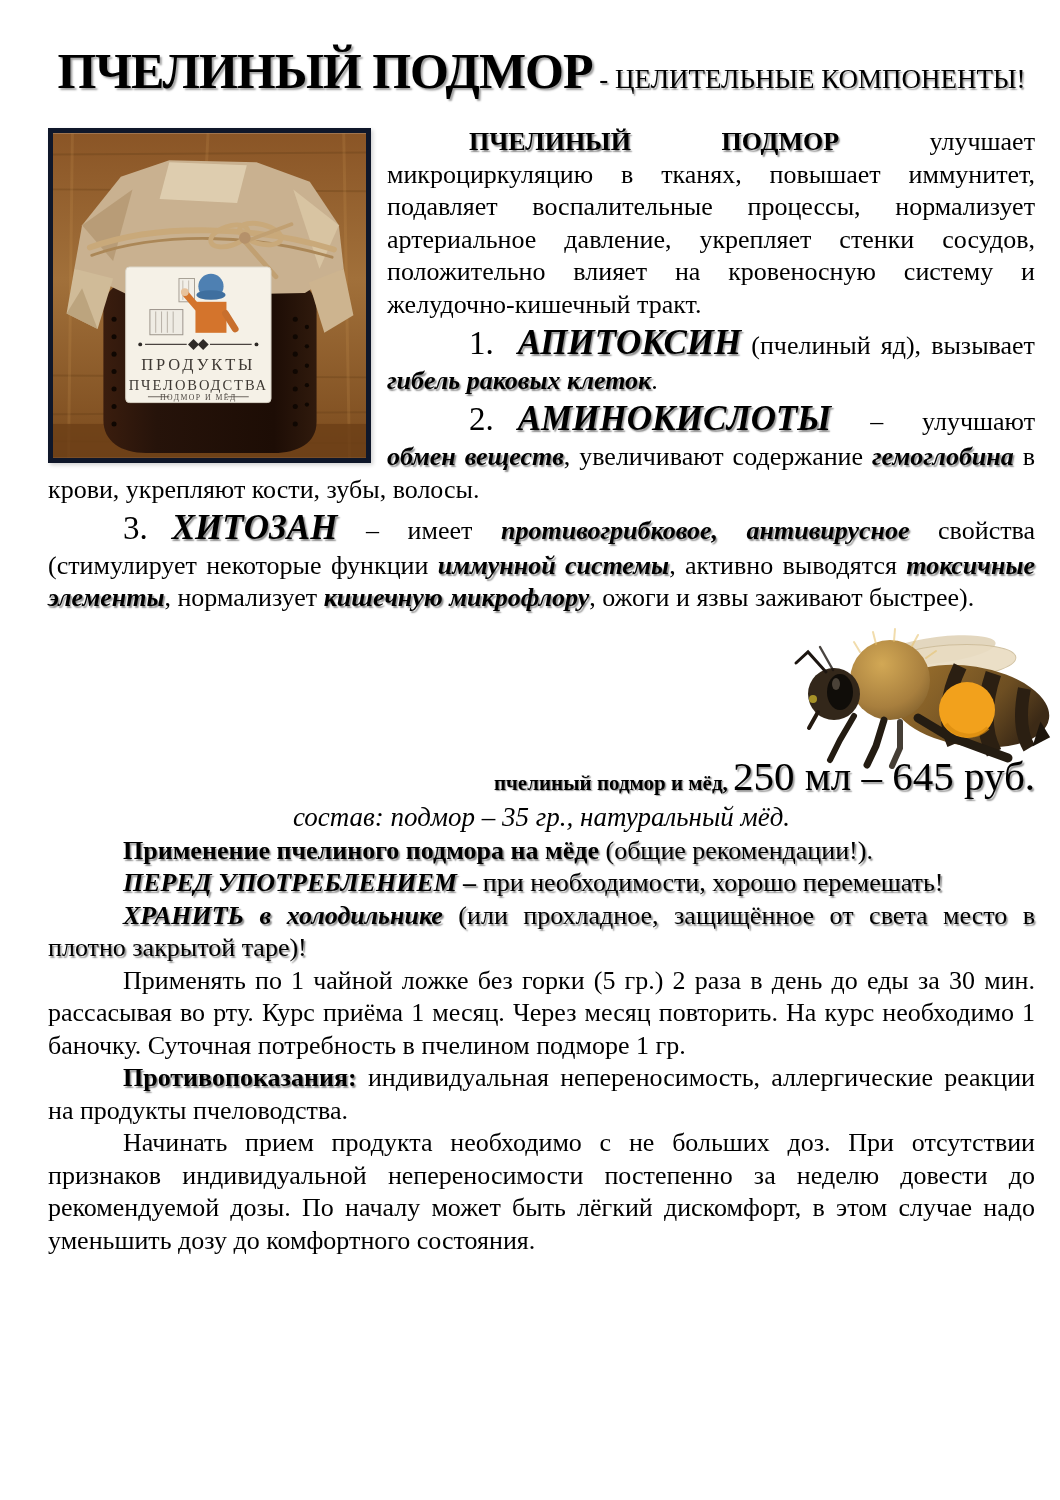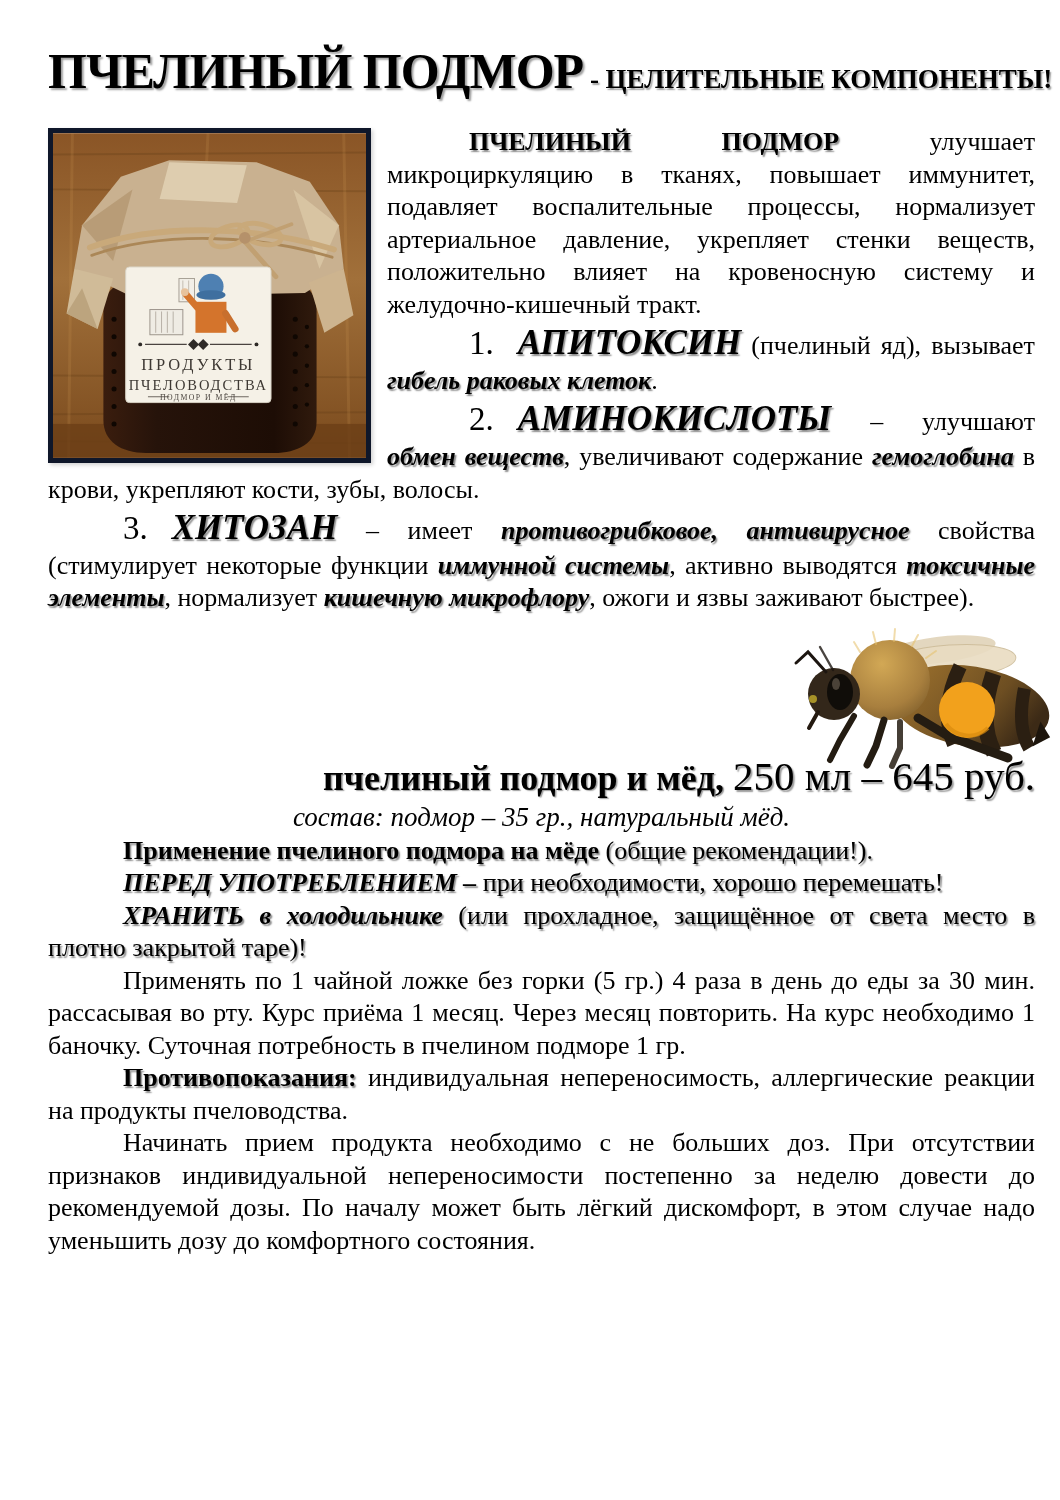--- a/index.html
+++ b/index.html
@@ -21,7 +21,7 @@
     text-shadow: 2px 2px 2px rgba(0,0,0,0.38);
   }
   .t-sub {
-    font-size: 27px; font-weight: bold;
+    font-size: 27px; font-weight: normal;
     text-shadow: 1.5px 1.5px 1.5px rgba(0,0,0,0.38);
   }
   

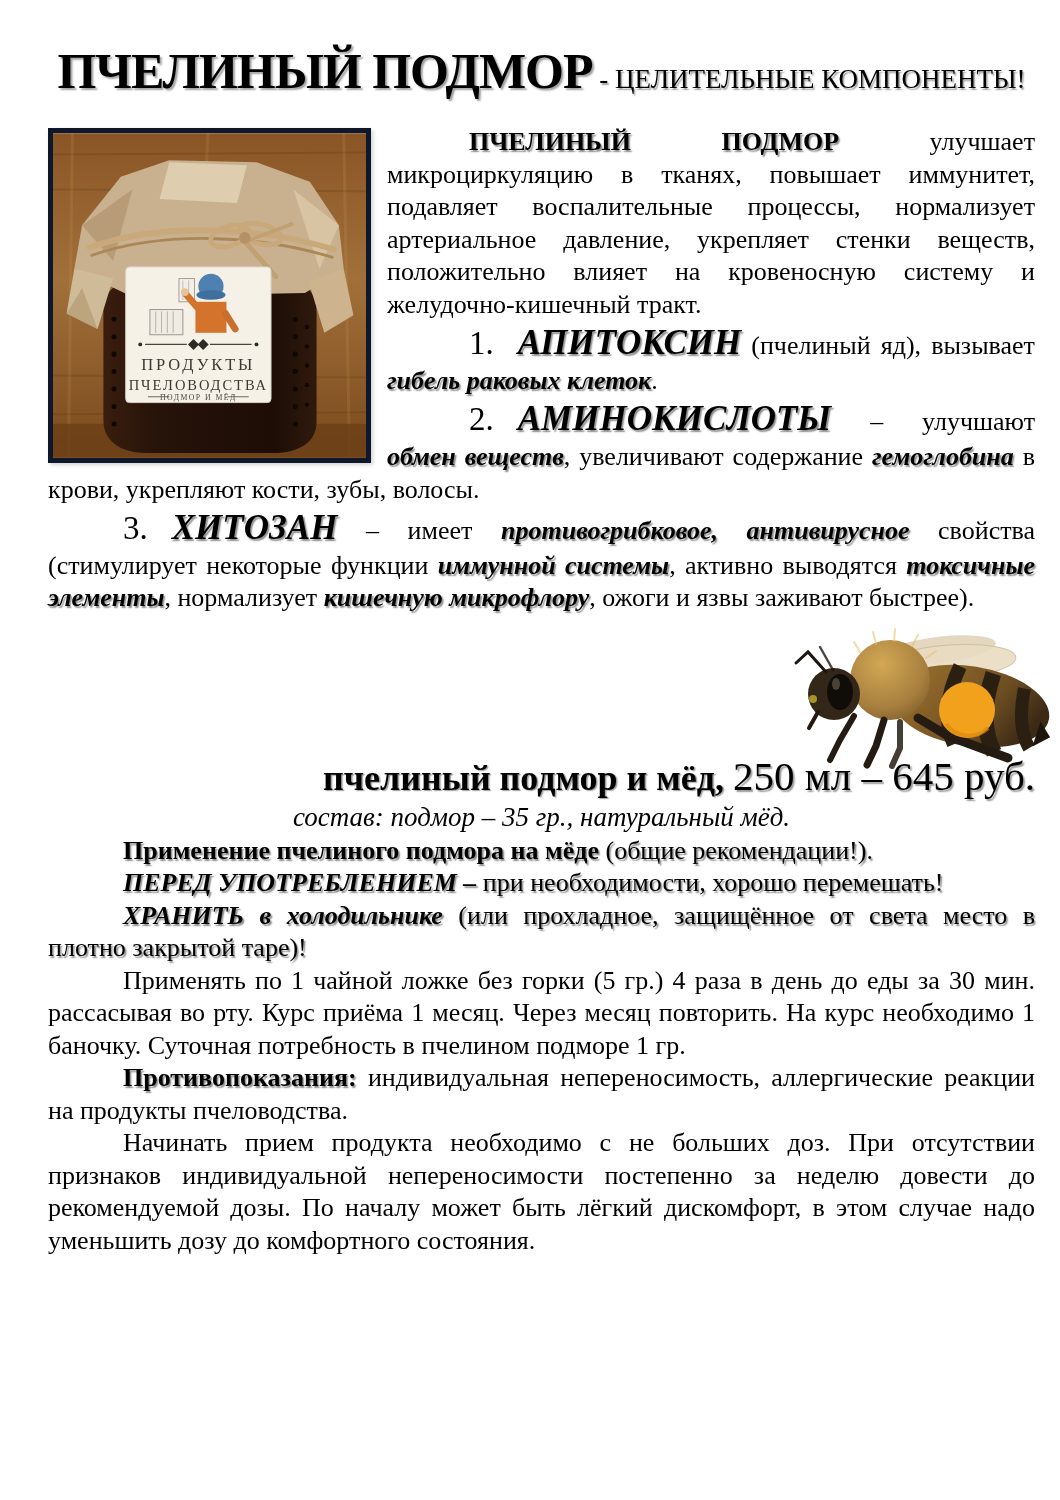--- a/index.html
+++ b/index.html
@@ -181,7 +181,7 @@
       </svg>
     </div>
 
-    <p class="para indent82"><span class="b sh">ПЧЕЛИНЫЙ ПОДМОР</span><span> улучшает микроциркуляцию в тканях, повышает иммунитет, подавляет воспалительные процессы, нормализует артериальное давление, укрепляет стенки веществ, положительно влияет на кровеносную систему и желудочно-кишечный тракт.</span></p>
+    <p class="para indent82"><span class="b sh">ПЧЕЛИНЫЙ ПОДМОР</span><span> улучшает микроциркуляцию в тканях, повышает иммунитет, подавляет воспалительные процессы, нормализует артериальное давление, укрепляет стенки сосудов, положительно влияет на кровеносную систему и желудочно-кишечный тракт.</span></p>
 
     <p class="para indent82"><span class="num">1.</span><span class="term">АПИТОКСИН</span><span> (пчелиный яд), вызывает </span><span class="bi sh">гибель раковых клеток</span><span>.</span></p>
 

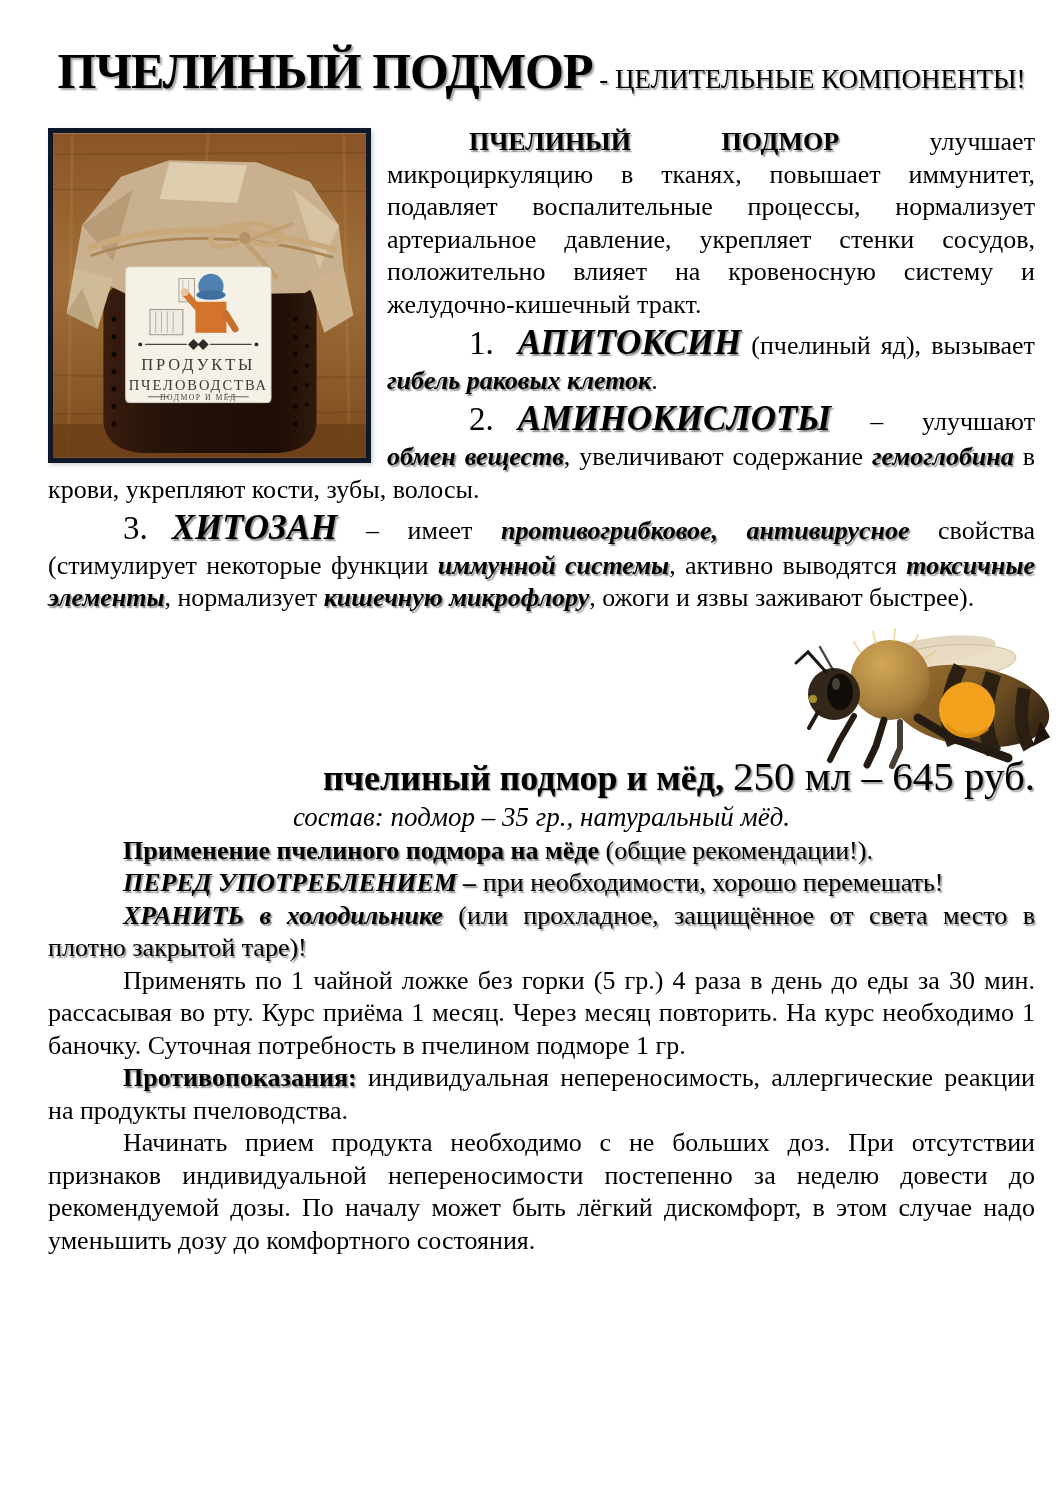--- a/index.html
+++ b/index.html
@@ -53,7 +53,7 @@
   .bee-photo svg { display:block; width:100%; height:100%; }
   
   .price { margin: 140px 0 0 0; text-align: right; line-height: 1.05; white-space: nowrap; }
-  .price-product { font-weight: bold; font-size: 36px;
+  .price-product { font-weight: bold; font-size: 21px;
                    text-shadow: 1.4px 1.4px 1.2px rgba(0,0,0,0.4); }
   .price-value   { font-weight: normal; font-size: 41px;
                    text-shadow: 1.8px 1.8px 1.5px rgba(0,0,0,0.4); }

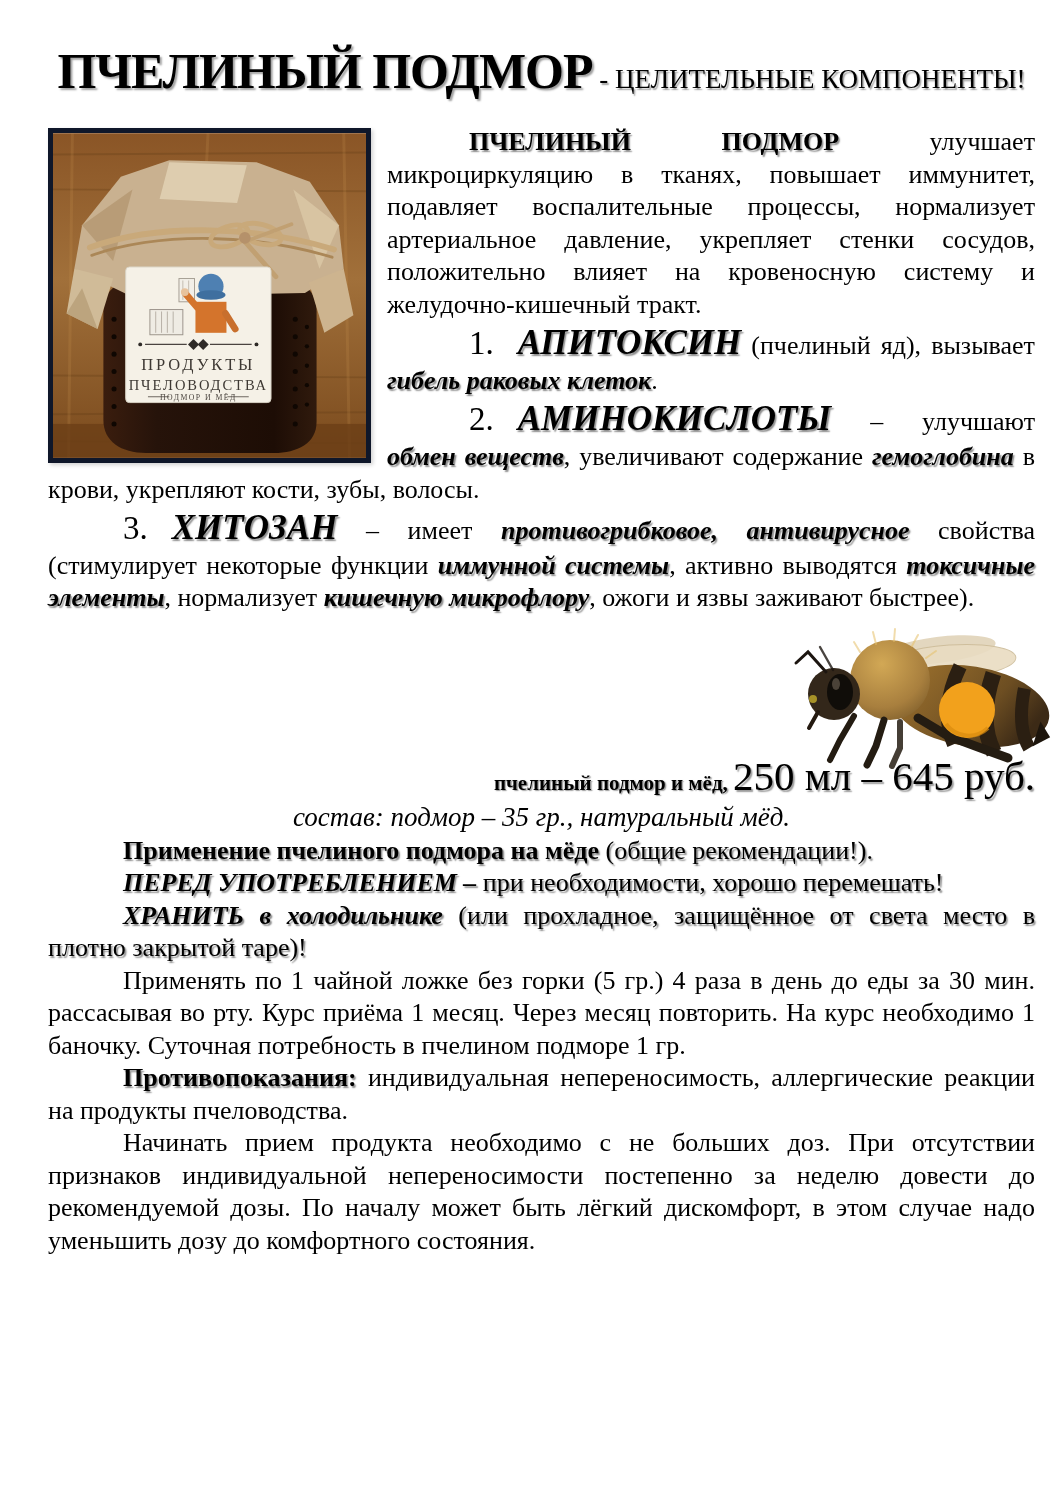--- a/index.html
+++ b/index.html
@@ -199,7 +199,7 @@
 
     <p class="para indent75"><span class="bi sh">ХРАНИТЬ в холодильнике</span><span class="sh"> (или прохладное, защищённое от света место в плотно закрытой таре)!</span></p>
 
-    <p class="para indent75">Применять по 1 чайной ложке без горки (5 гр.) 4 раза в день до еды за 30 мин. рассасывая во рту. Курс приёма 1 месяц. Через месяц повторить. На курс необходимо 1 баночку. Суточная потребность в пчелином подморе 1 гр.</p>
+    <p class="para indent75">Применять по 1 чайной ложке без горки (5 гр.) 2 раза в день до еды за 30 мин. рассасывая во рту. Курс приёма 1 месяц. Через месяц повторить. На курс необходимо 1 баночку. Суточная потребность в пчелином подморе 1 гр.</p>
 
     <p class="para indent75"><span class="b sh">Противопоказания:</span><span> индивидуальная непереносимость, аллергические реакции на продукты пчеловодства.</span></p>
 

